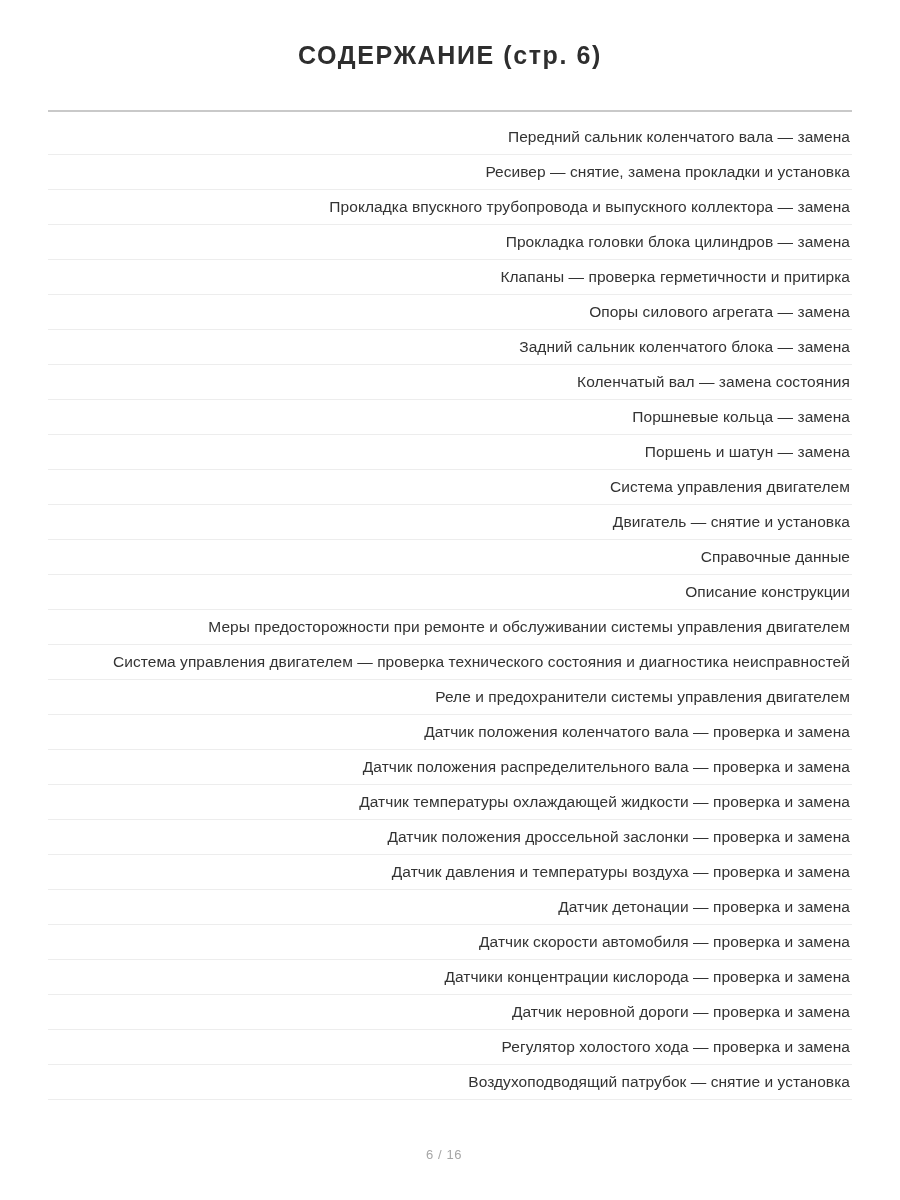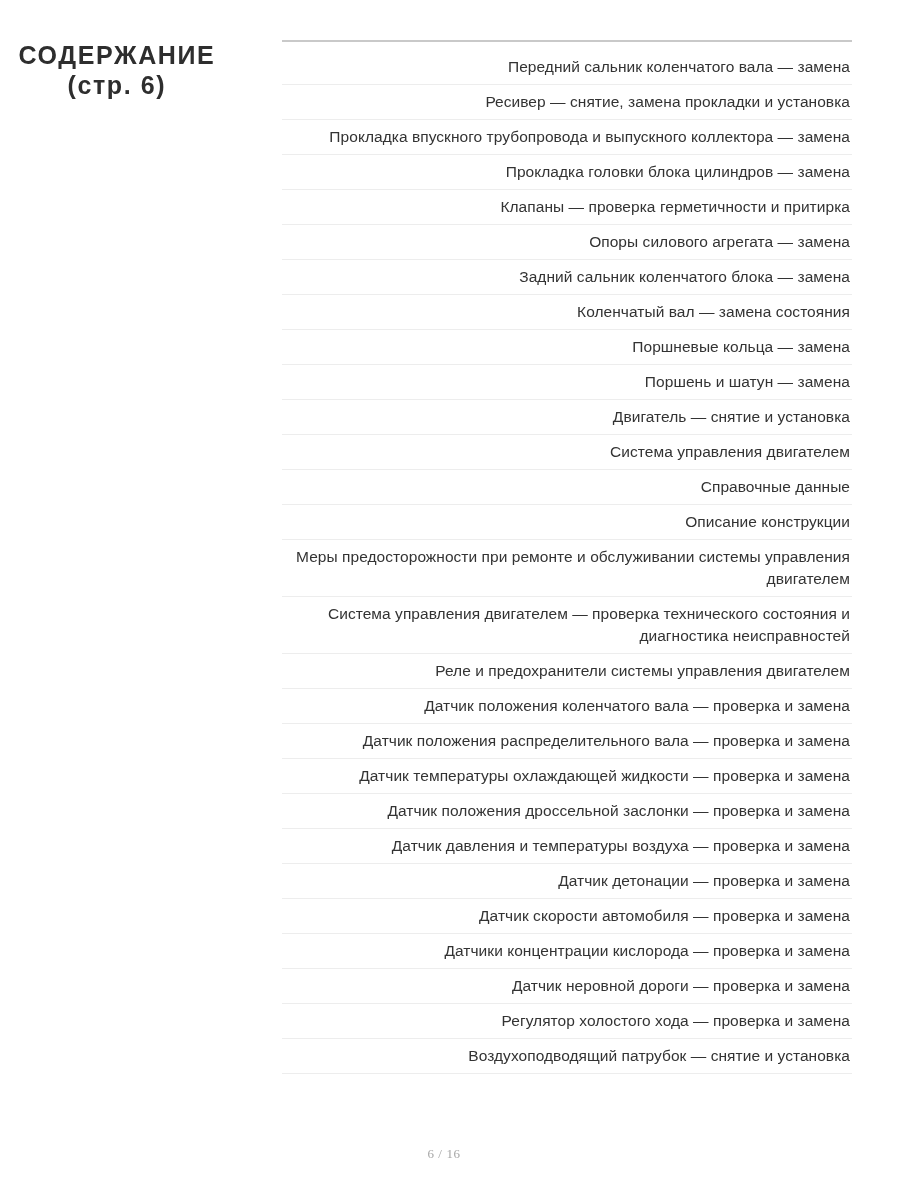--- a/index.html
+++ b/index.html
@@ -22,7 +22,7 @@
     box-sizing: border-box;
     position: relative;
     display: flex;
-    flex-direction: row;
+    flex-direction: column;
   }
   .page-title {
     text-align: center;

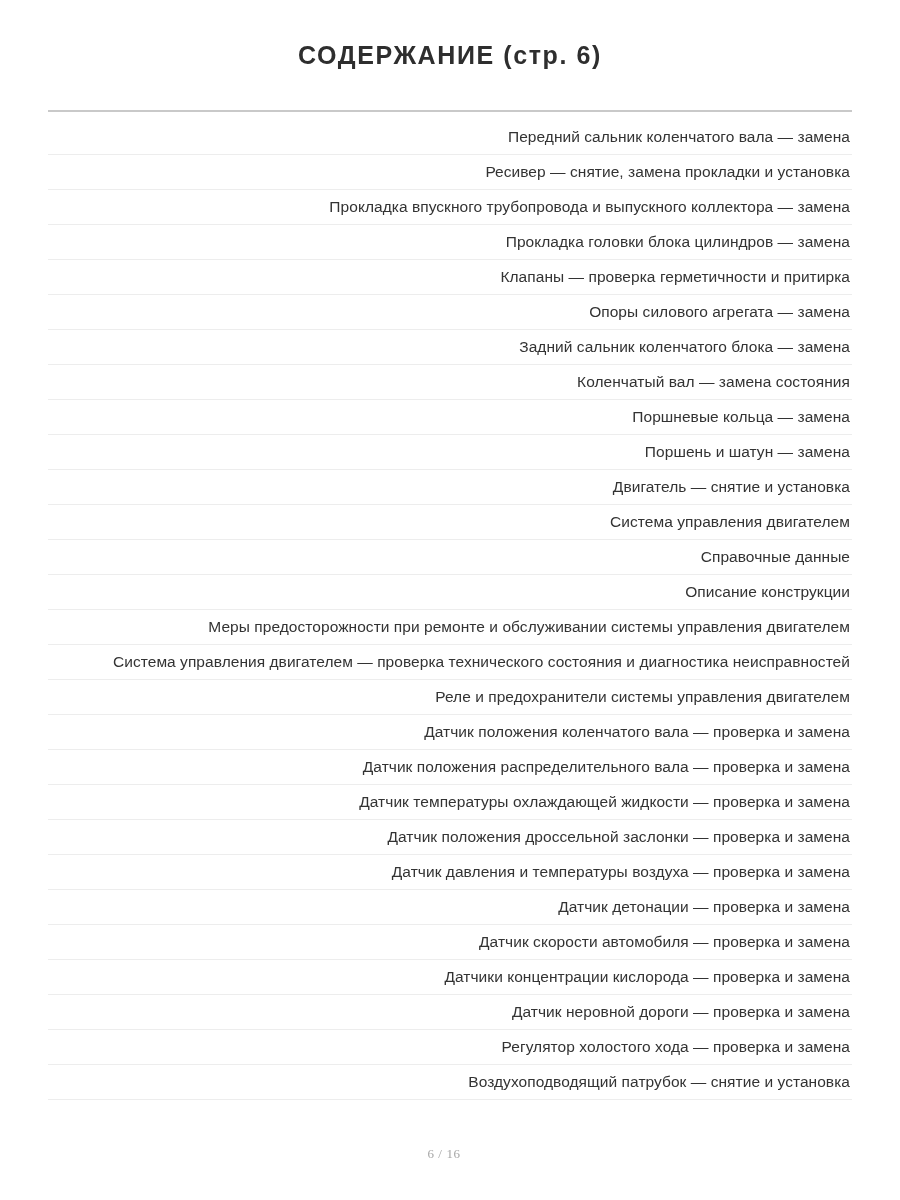--- a/index.html
+++ b/index.html
@@ -94,8 +94,8 @@
         <li class="toc-item">Коленчатый вал — замена состояния</li>
         <li class="toc-item">Поршневые кольца — замена</li>
         <li class="toc-item">Поршень и шатун — замена</li>
+        <li class="toc-item">Система управления двигателем</li>
         <li class="toc-item">Двигатель — снятие и установка</li>
-        <li class="toc-item">Система управления двигателем</li>
         <li class="toc-item">Справочные данные</li>
         <li class="toc-item">Описание конструкции</li>
         <li class="toc-item">Меры предосторожности при ремонте и обслуживании системы управления двигателем</li>

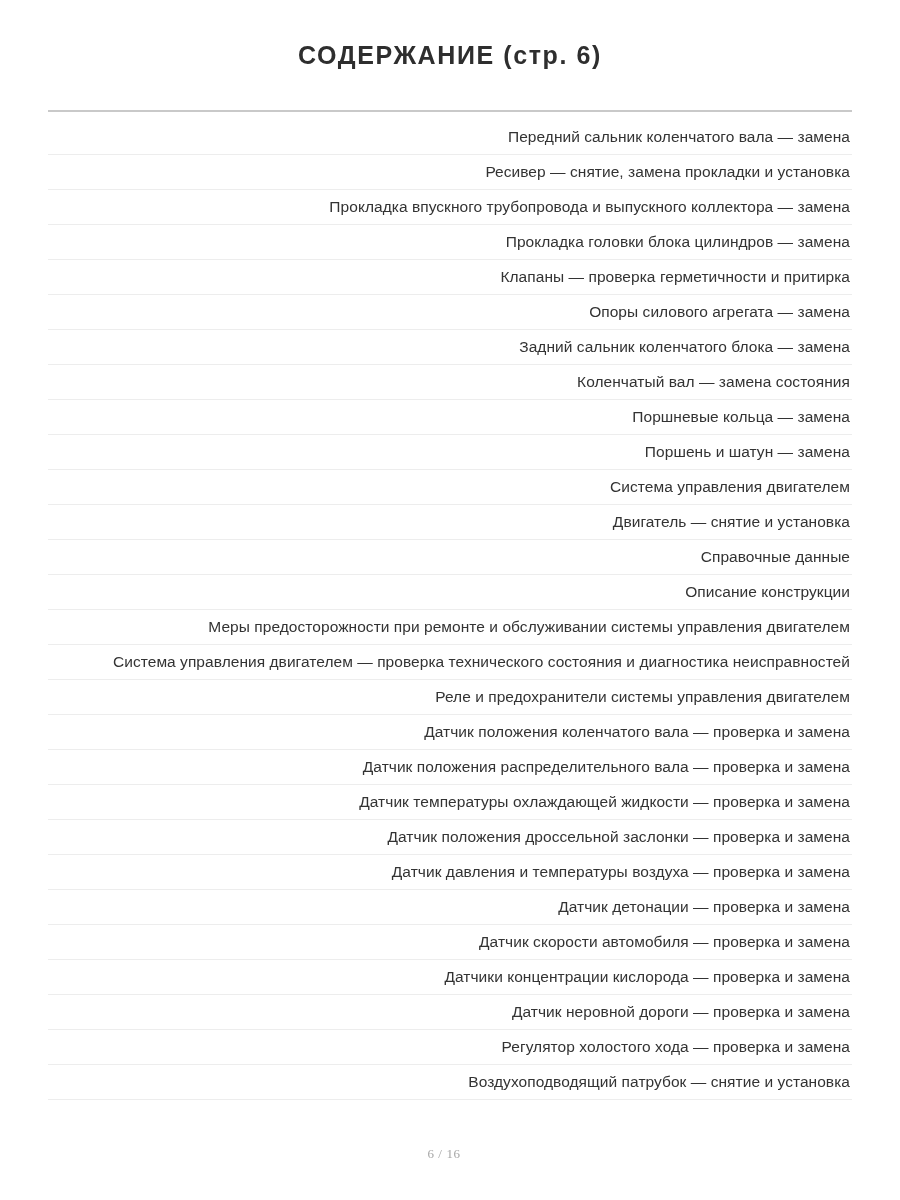--- a/index.html
+++ b/index.html
@@ -71,7 +71,6 @@
     font-size: 13px;
     color: #a6a6a6;
     letter-spacing: 0.6px;
-    font-family: Liberation Serif, serif;
   }
 </style>
 </head>

